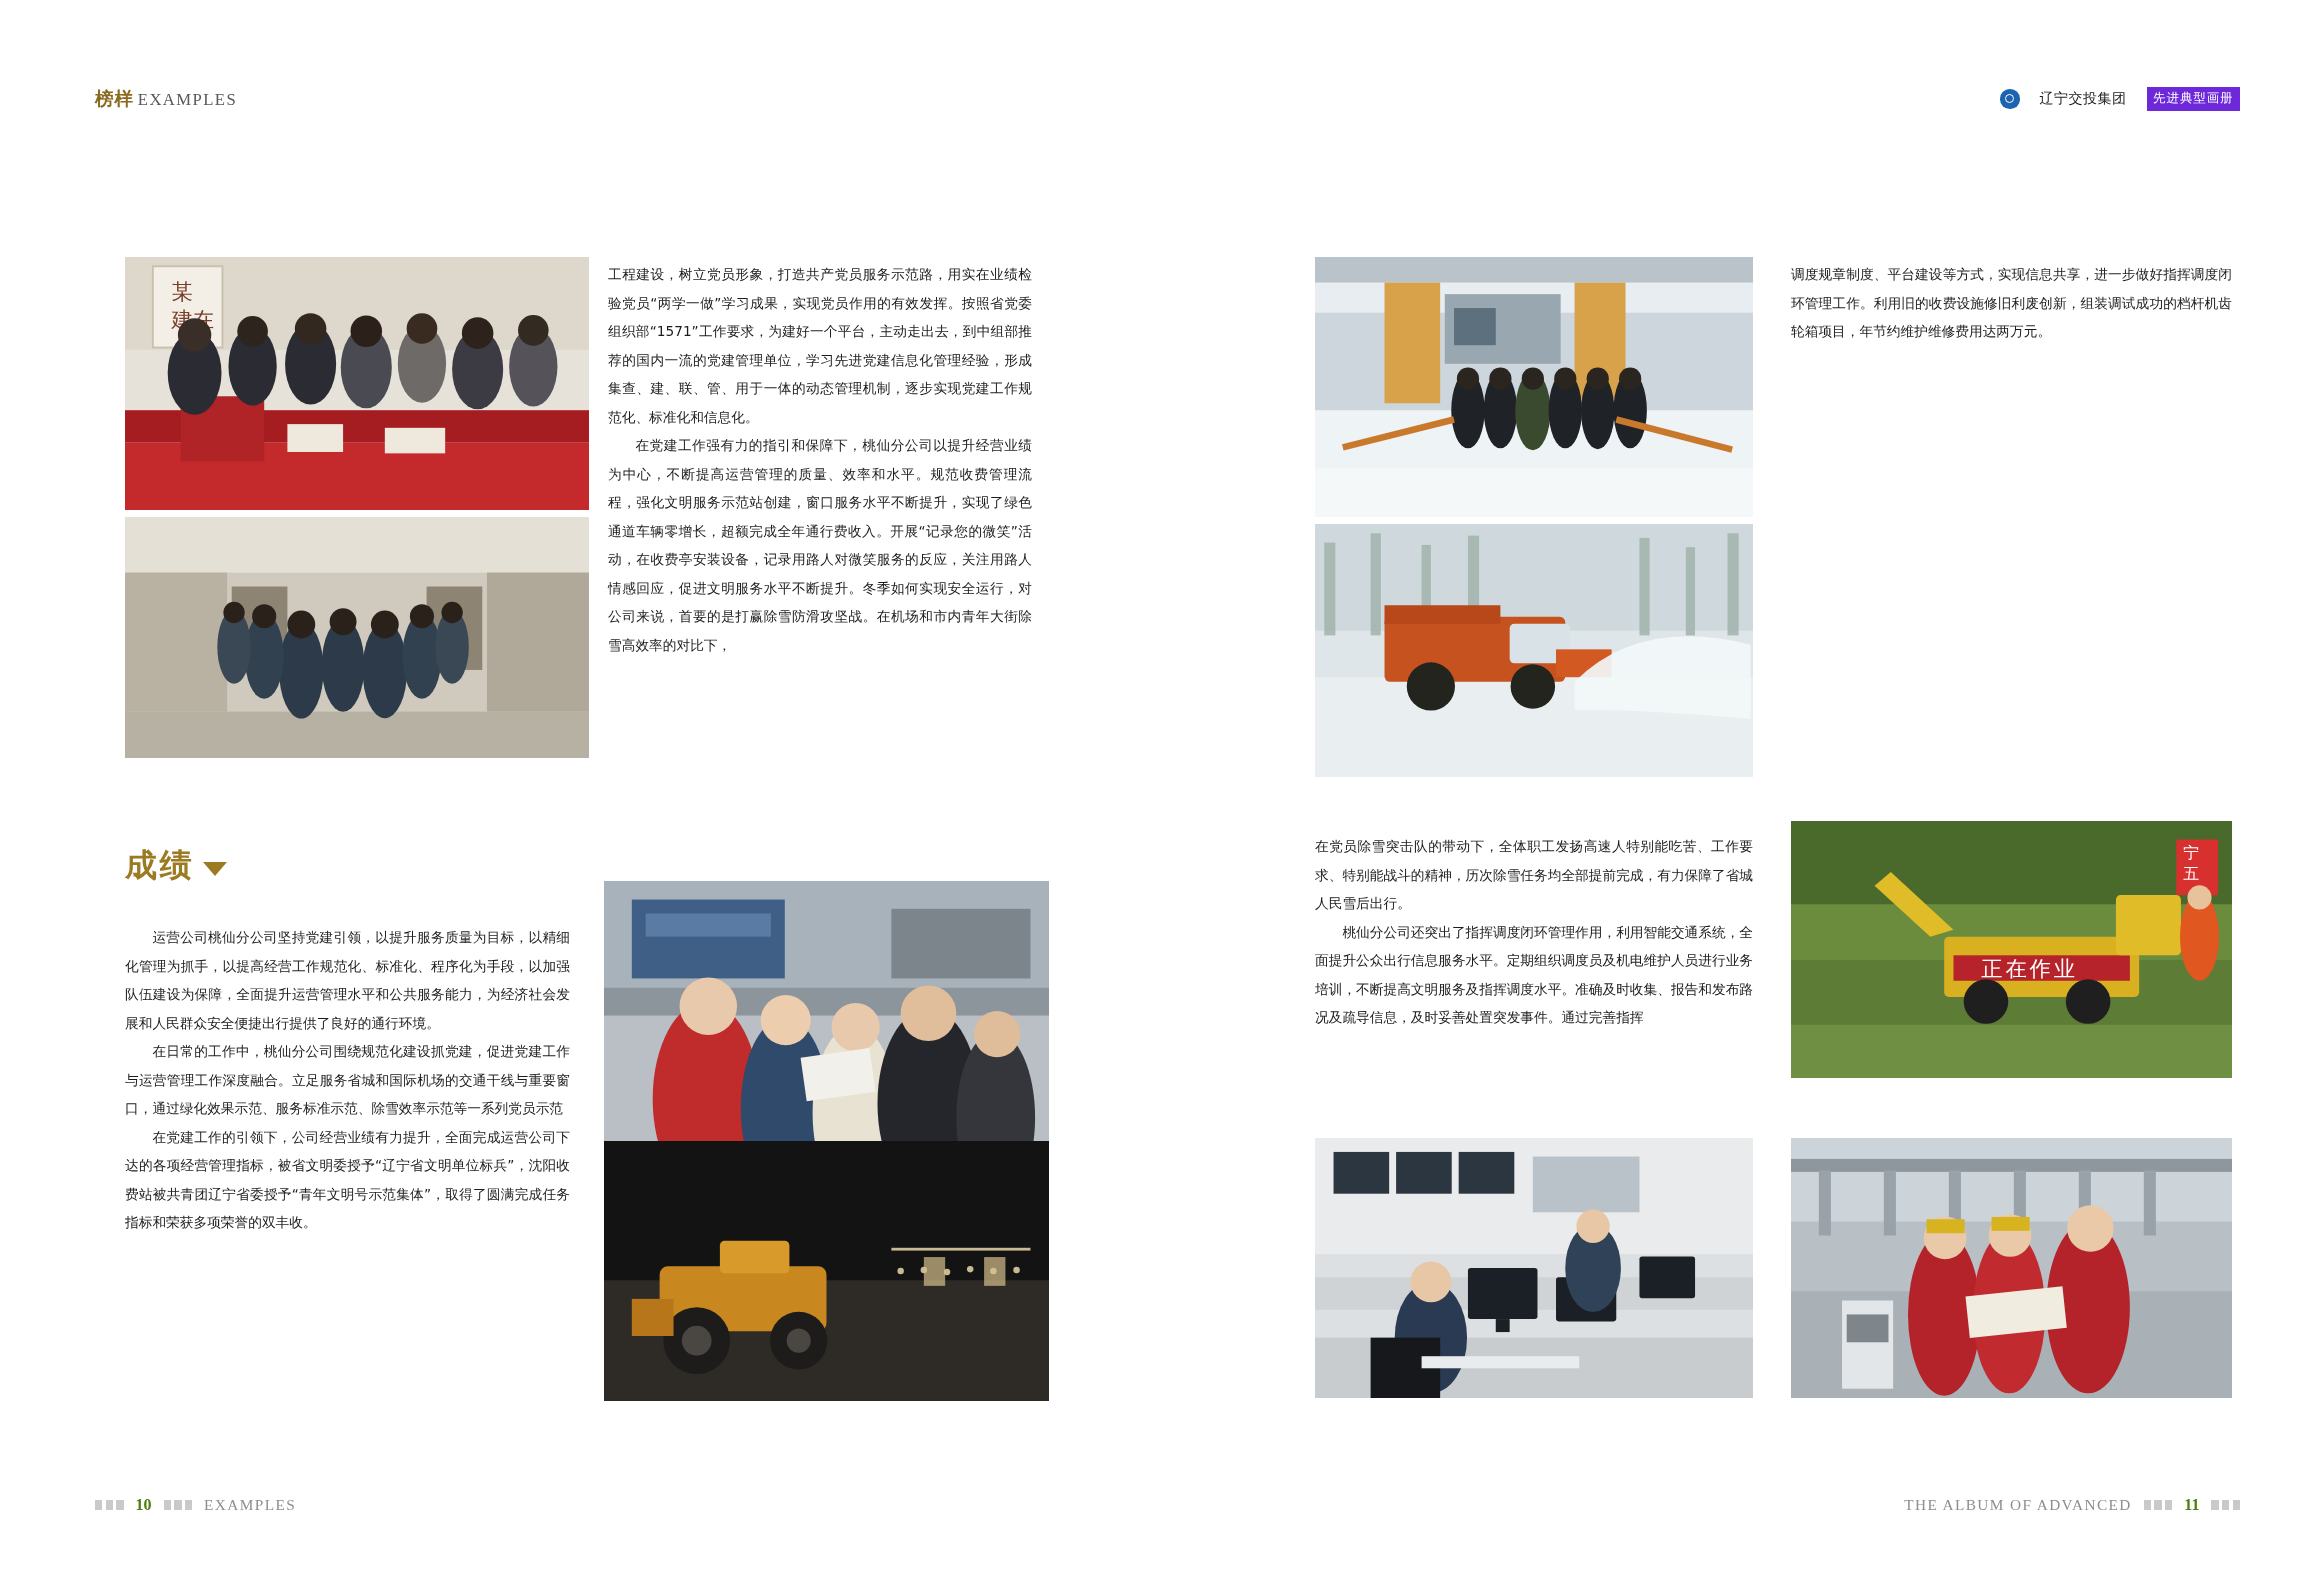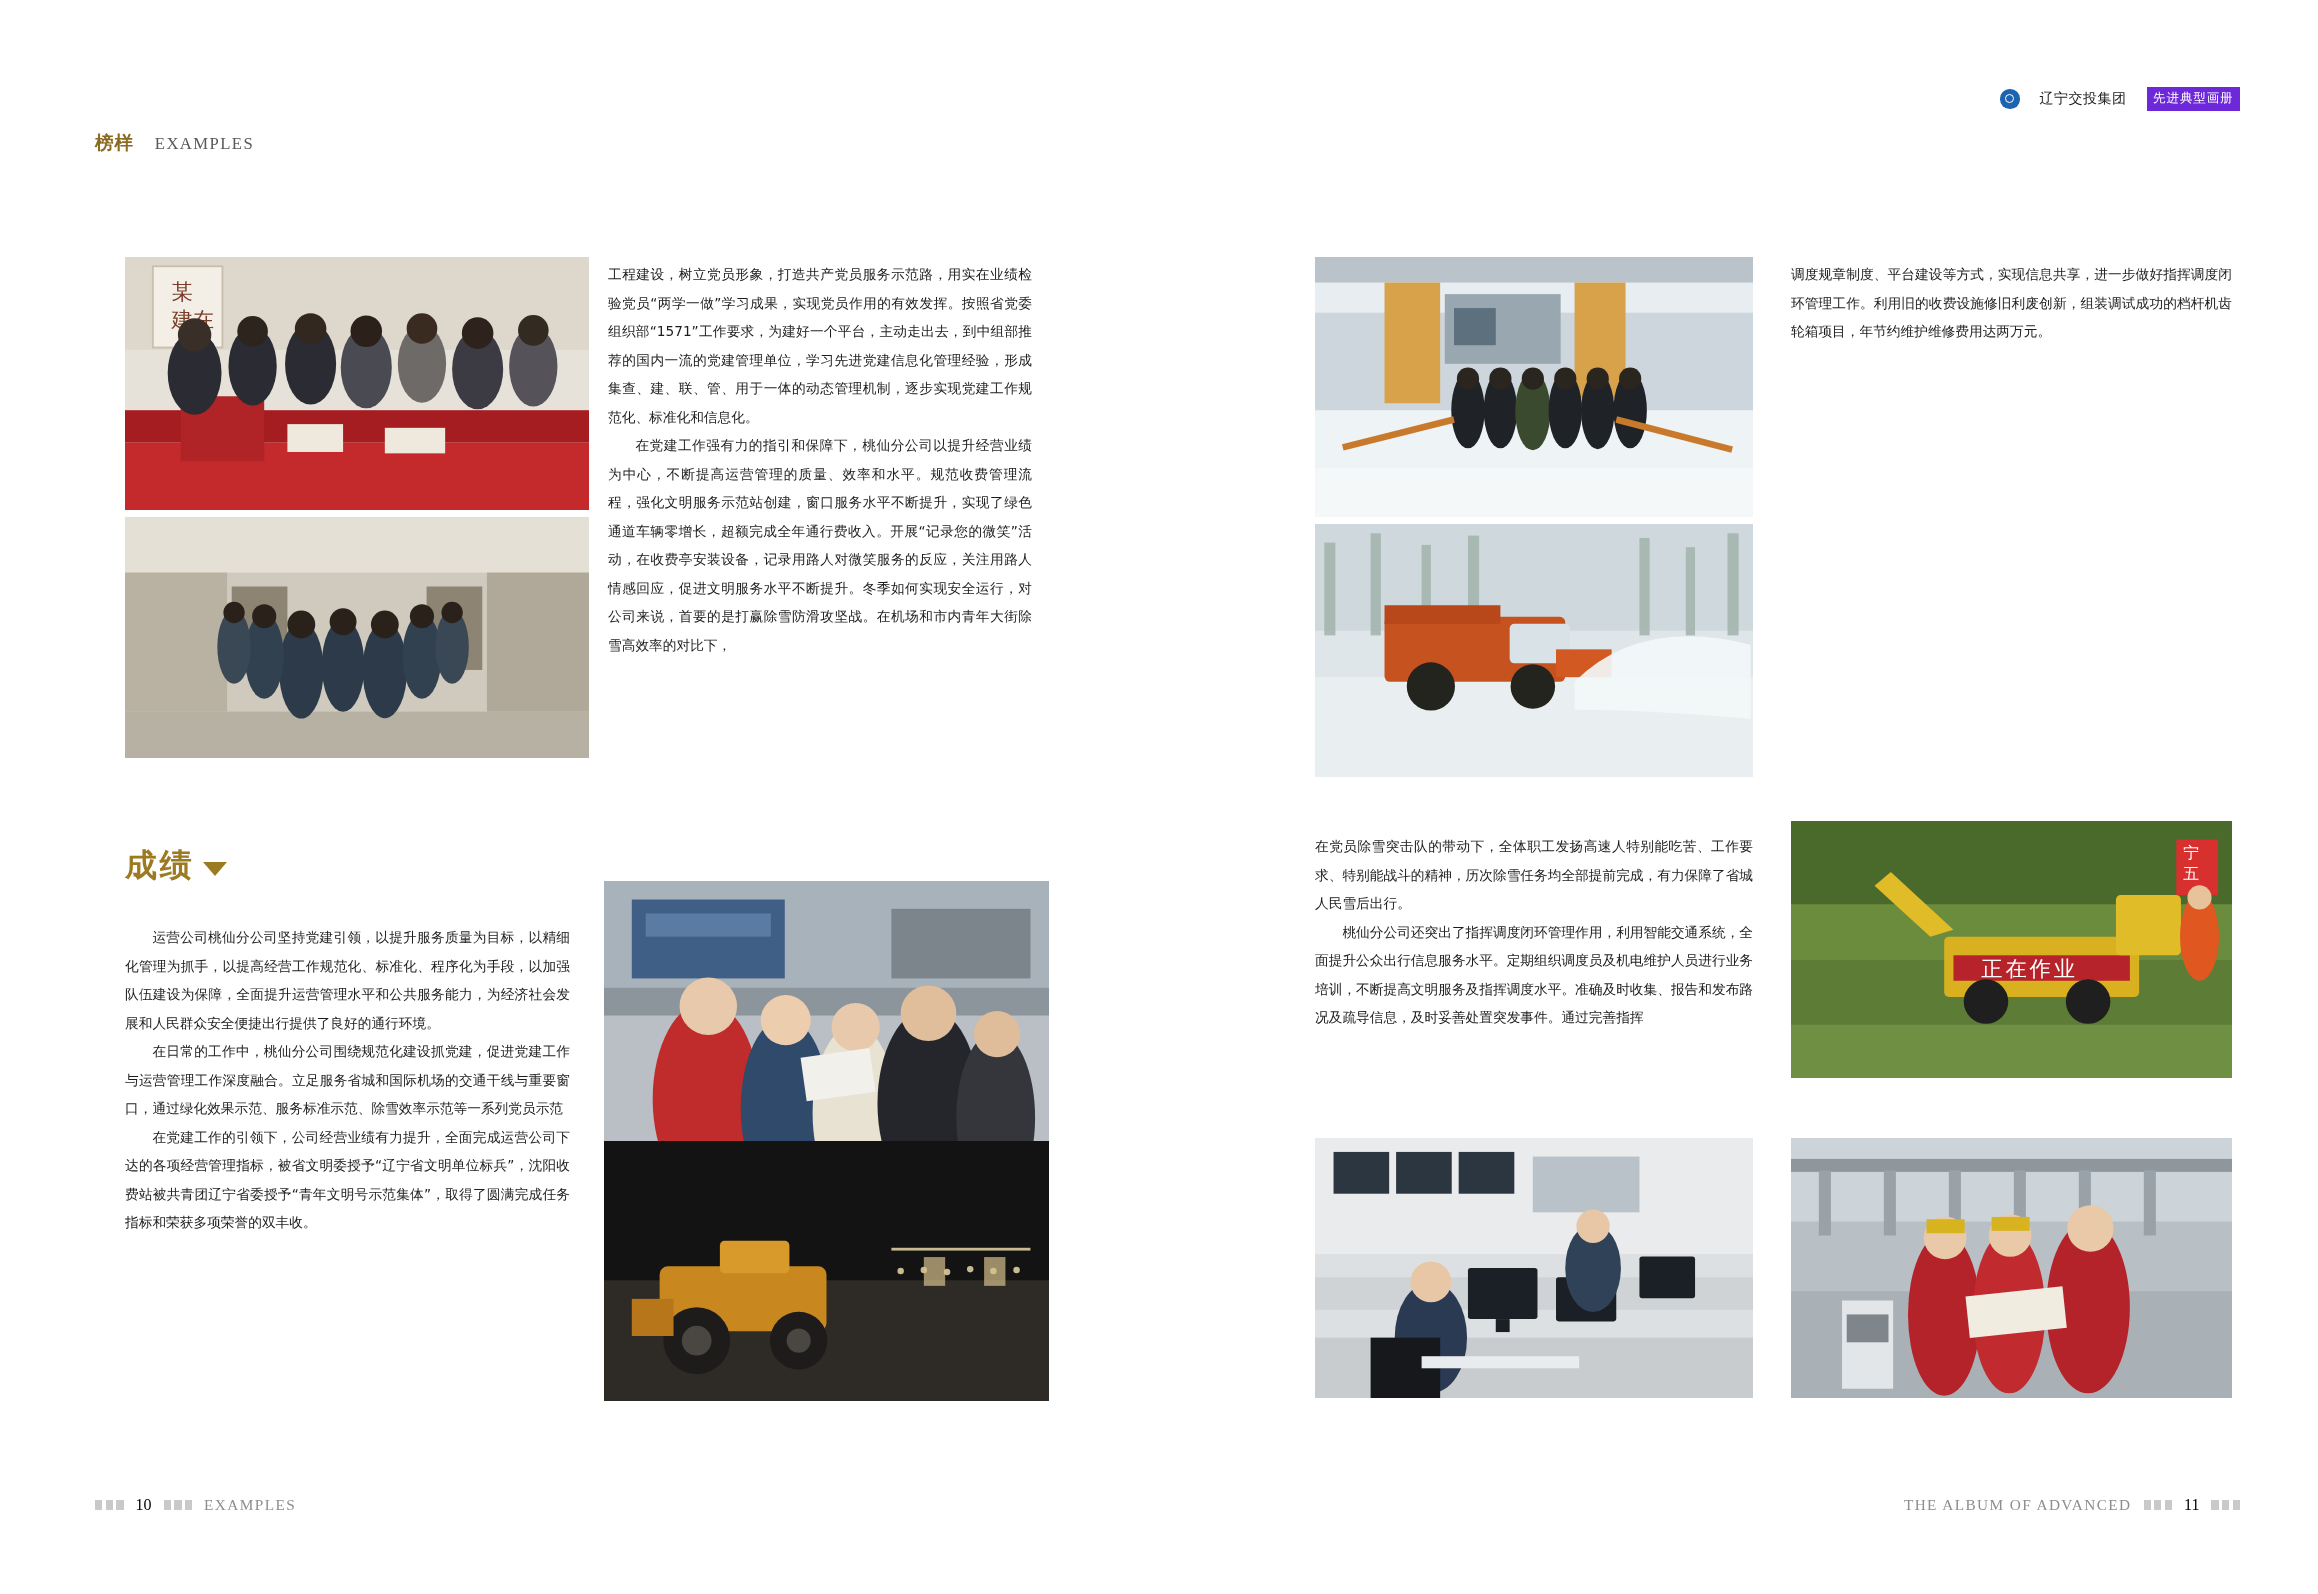--- a/index.html
+++ b/index.html
@@ -33,8 +33,7 @@
     top: 0;
     display: flex;
     align-items: baseline;
-    gap: 21px;
-    margin-top: 44px;
+    gap: 4px;
   }
   .hdr-cn {
     font-family: "DejaVu Sans", sans-serif;

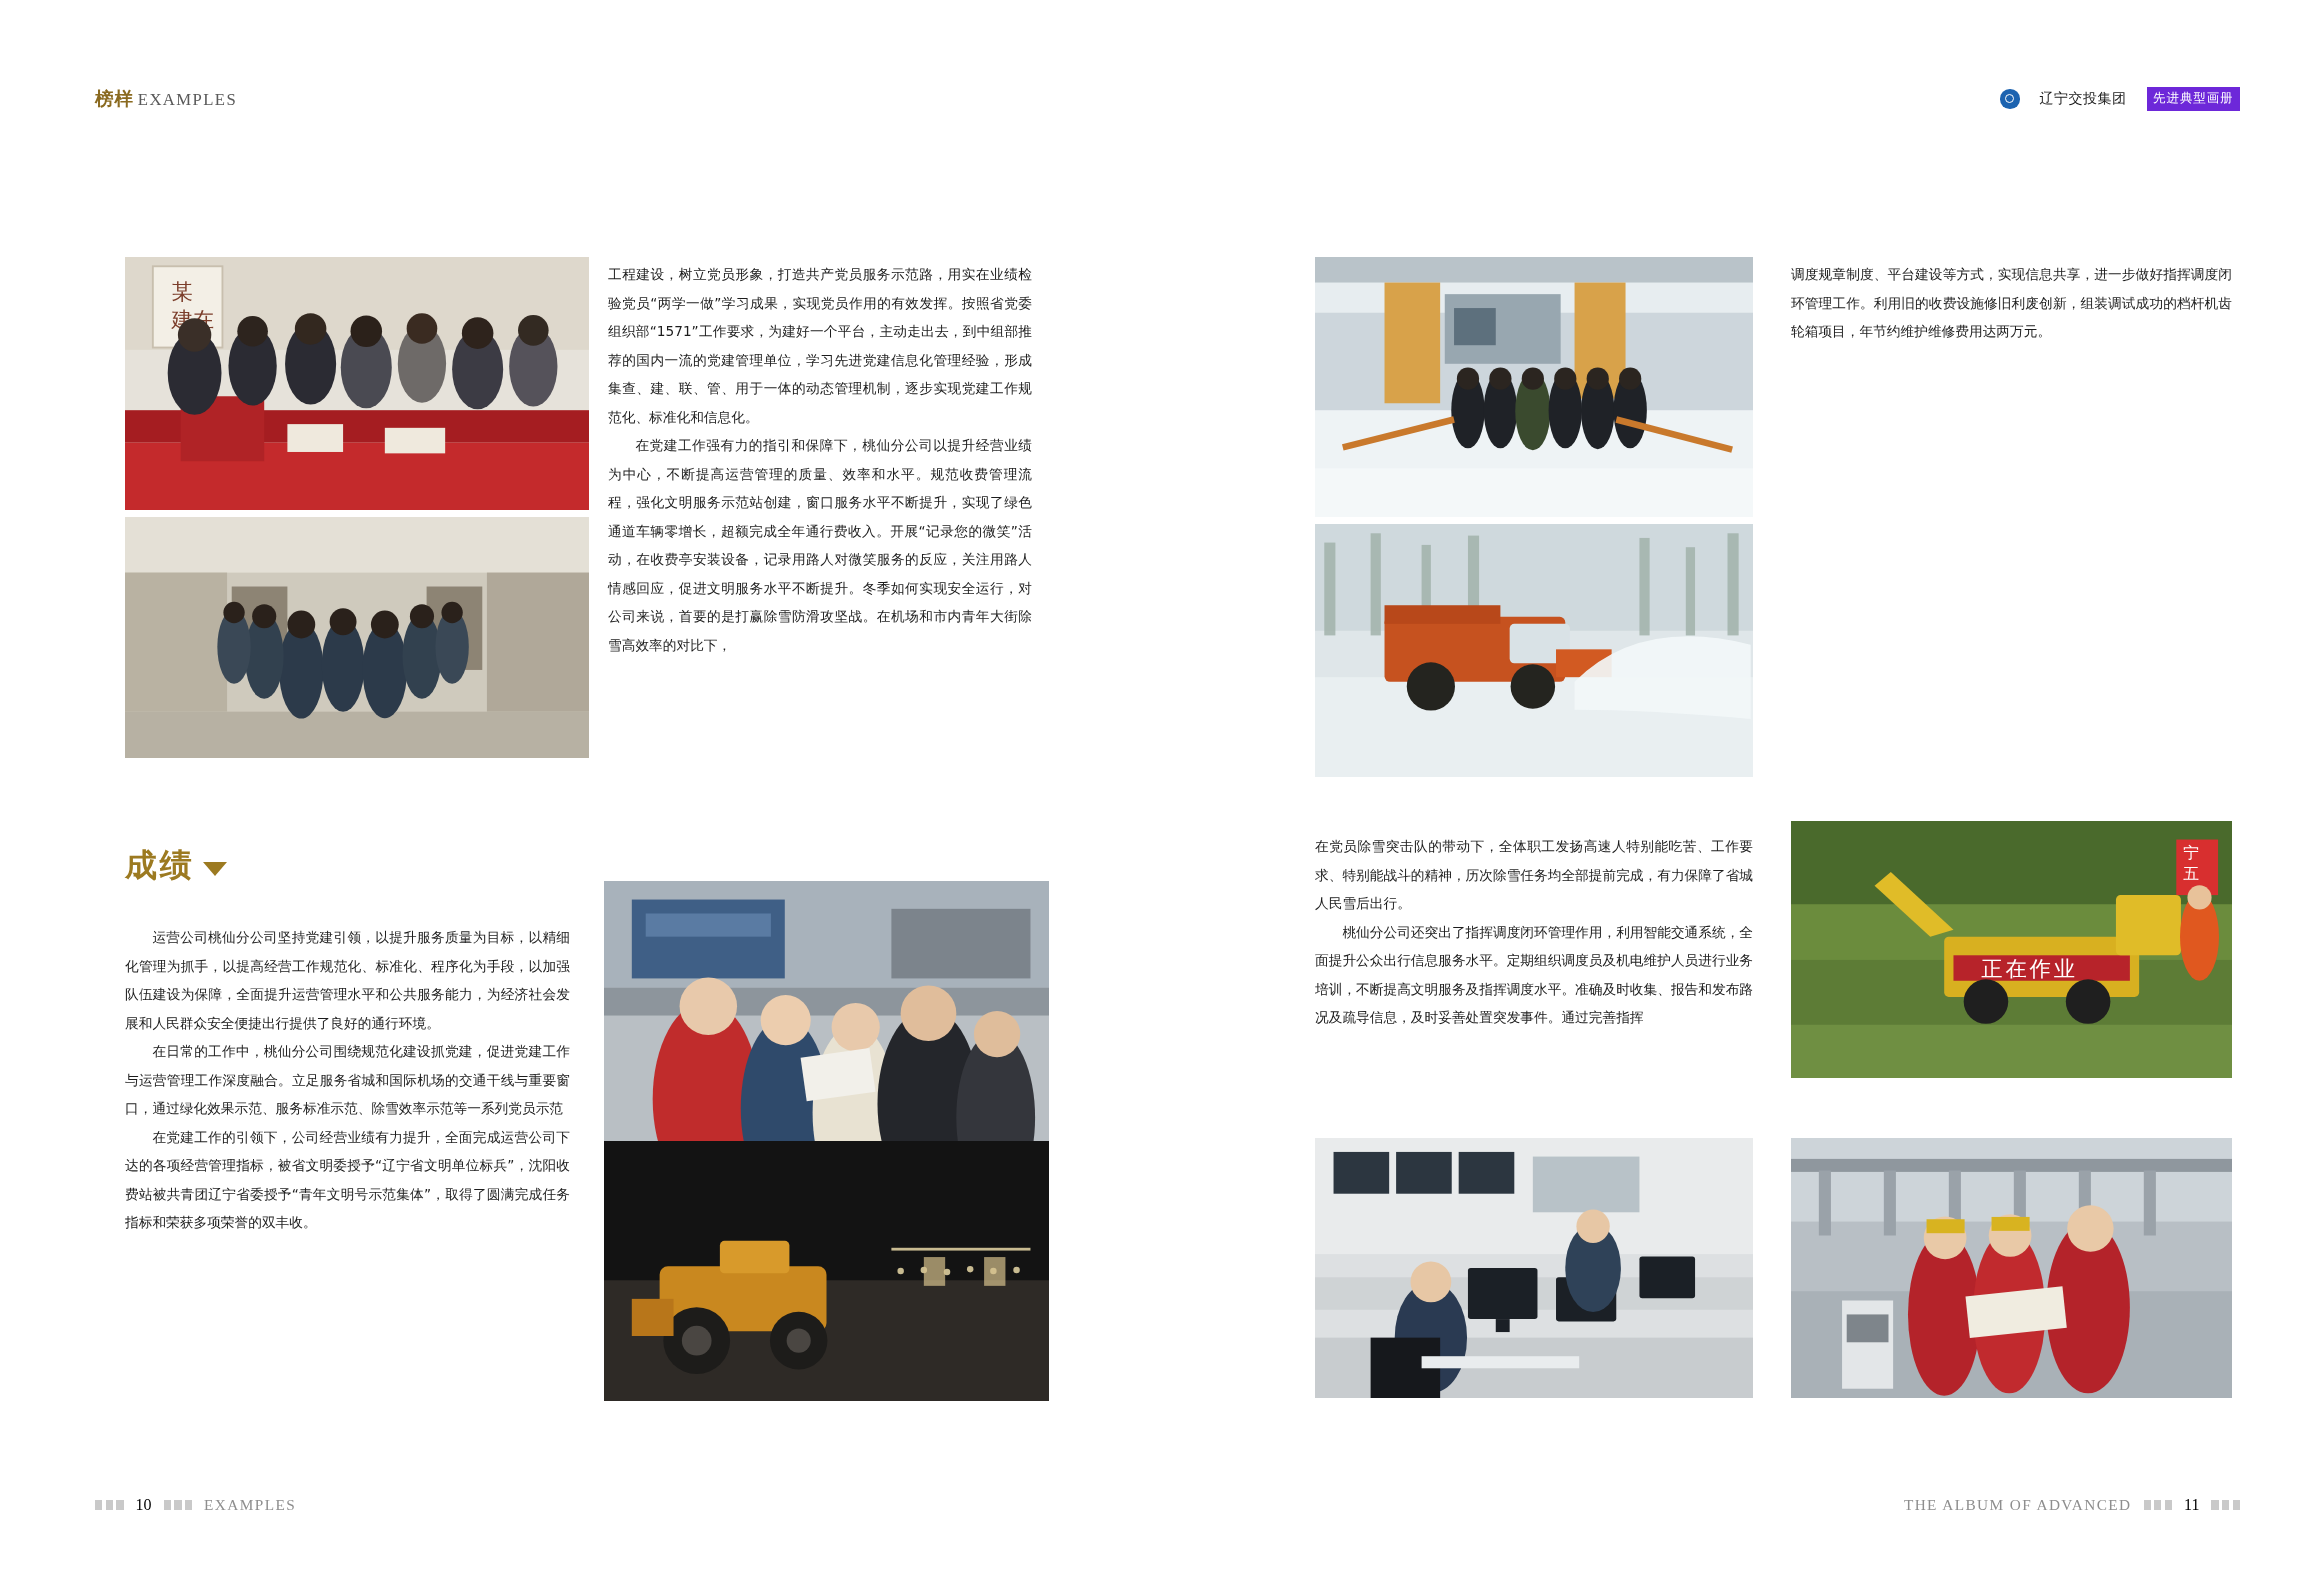--- a/index.html
+++ b/index.html
@@ -176,8 +176,8 @@
   .f-num {
     font-family: "Liberation Serif", serif;
     font-size: 16px;
-    color: #000000;
-    font-weight: normal;
+    color: #4d7c0f;
+    font-weight: bold;
     text-align: center;
   }
   .f-en {

